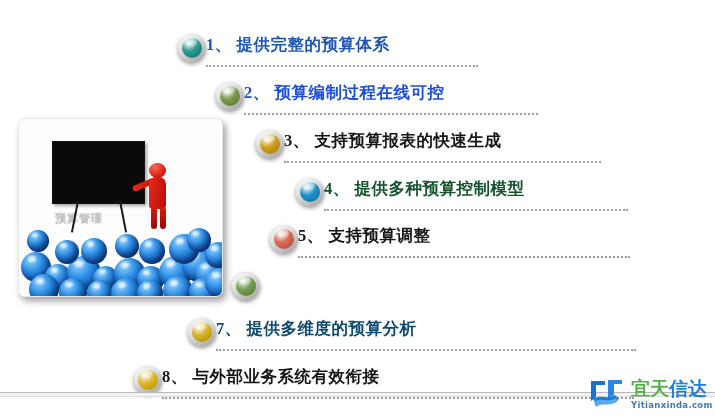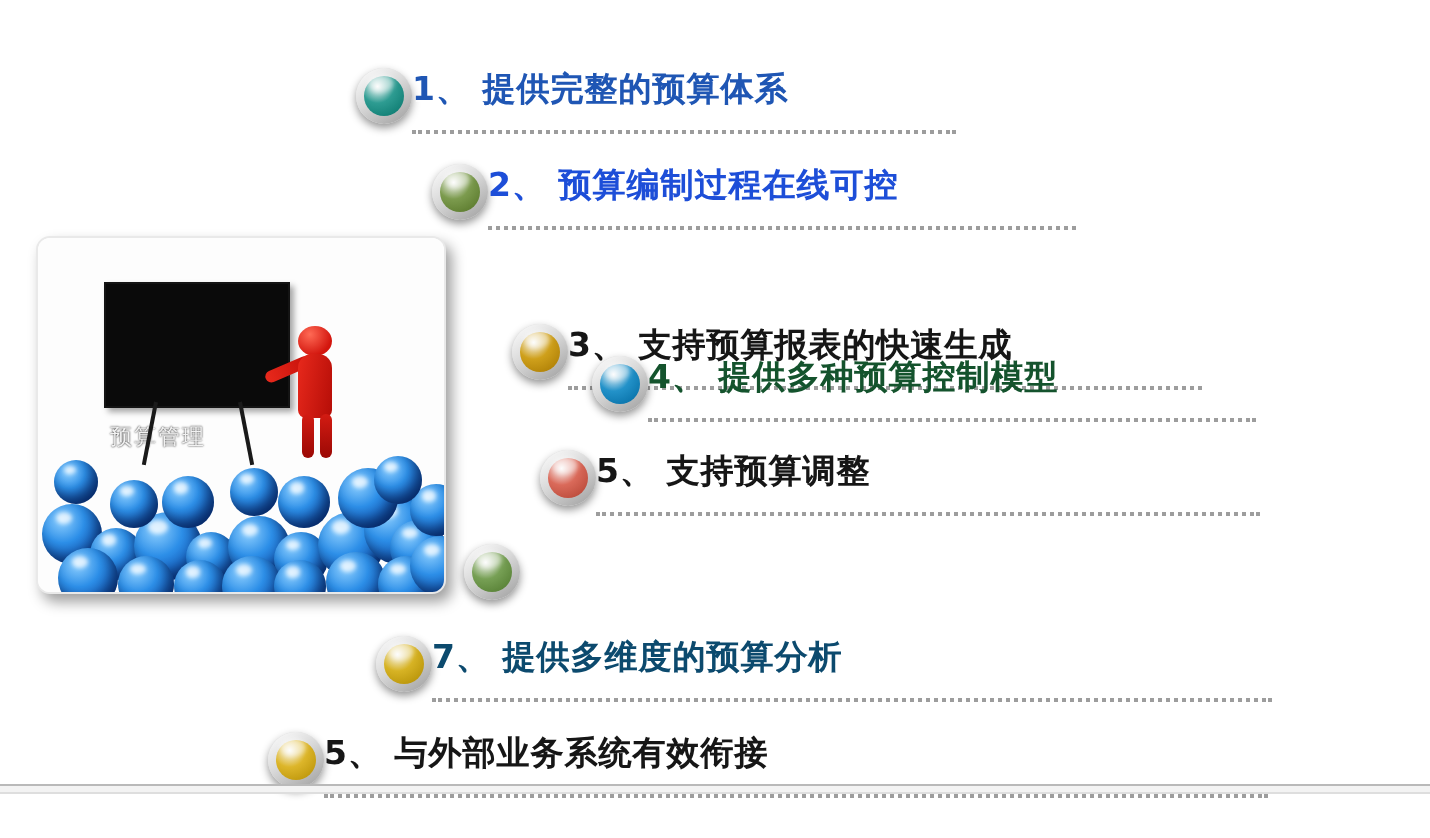--- a/index.html
+++ b/index.html
@@ -82,7 +82,7 @@
   }
   .rowline{
     position:relative;flex:1 1 auto;height:36px;display:flex;align-items:center;
-    border-bottom:2px dotted #9d9d9d;
+    border-bottom:2px dotted #9d9d9d;font-family:Liberation Serif, serif;
   }
   .rowtext{
     font-size:16.5px;font-weight:bold;white-space:nowrap;

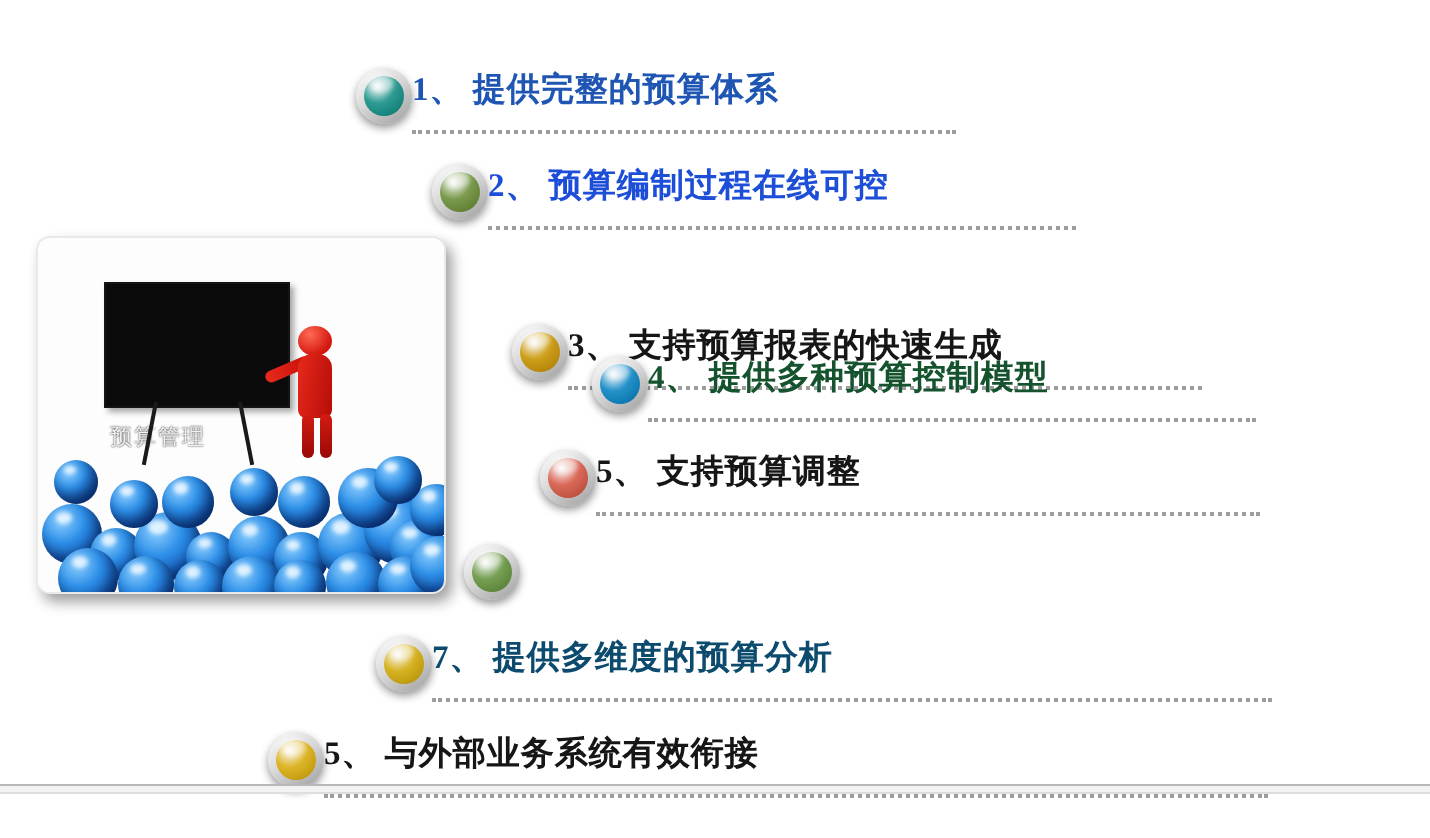--- a/index.html
+++ b/index.html
@@ -170,7 +170,7 @@
           <div class="rowtext t-dark" style="color: #1d4ed8;">2、 预算编制过程在线可控</div>
         </div>
       </div>
-      <div class="row" style="left: 256px; top: 124px; width: 345px; margin-top: 32px;">
+      <div class="row" style="left: 256px; top: 124px; width: 345px;">
         <div class="bullet">
           <div class="ring"></div>
           <div class="core" style="background: radial-gradient(circle at 34% 26%, rgba(255, 255, 255, 0.85) 0%, rgb(207, 160, 27) 42%, rgb(165, 118, 0) 100%);"></div>

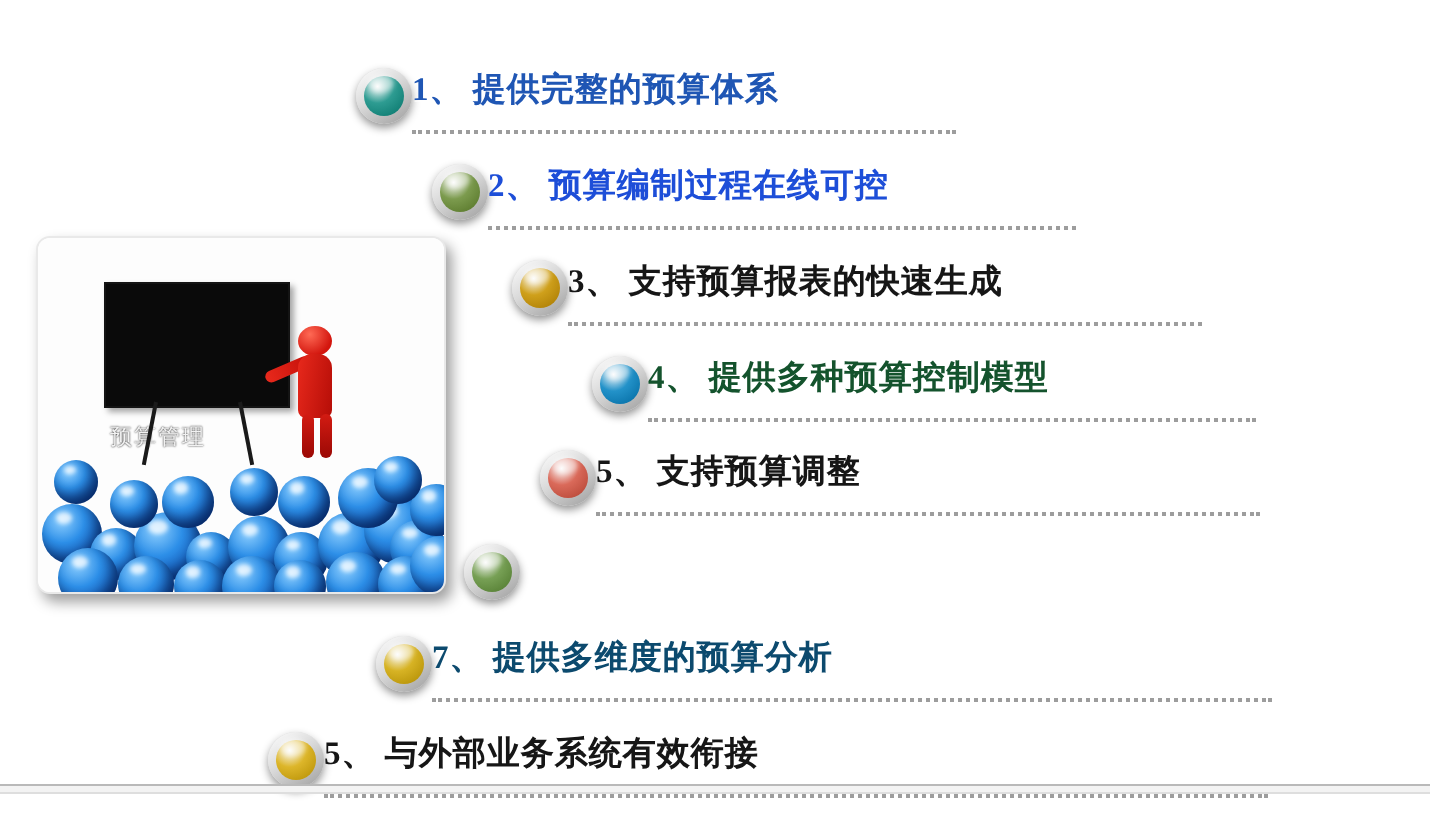--- a/index.html
+++ b/index.html
@@ -224,7 +224,7 @@
           <div class="gloss"></div>
         </div>
         <div class="rowline">
-          <div class="rowtext t-dark" style="color: rgb(22, 22, 22);">5、 与外部业务系统有效衔接</div>
+          <div class="rowtext t-dark" style="color: rgb(22, 22, 22);">8、 与外部业务系统有效衔接</div>
         </div>
       </div>
     </div>

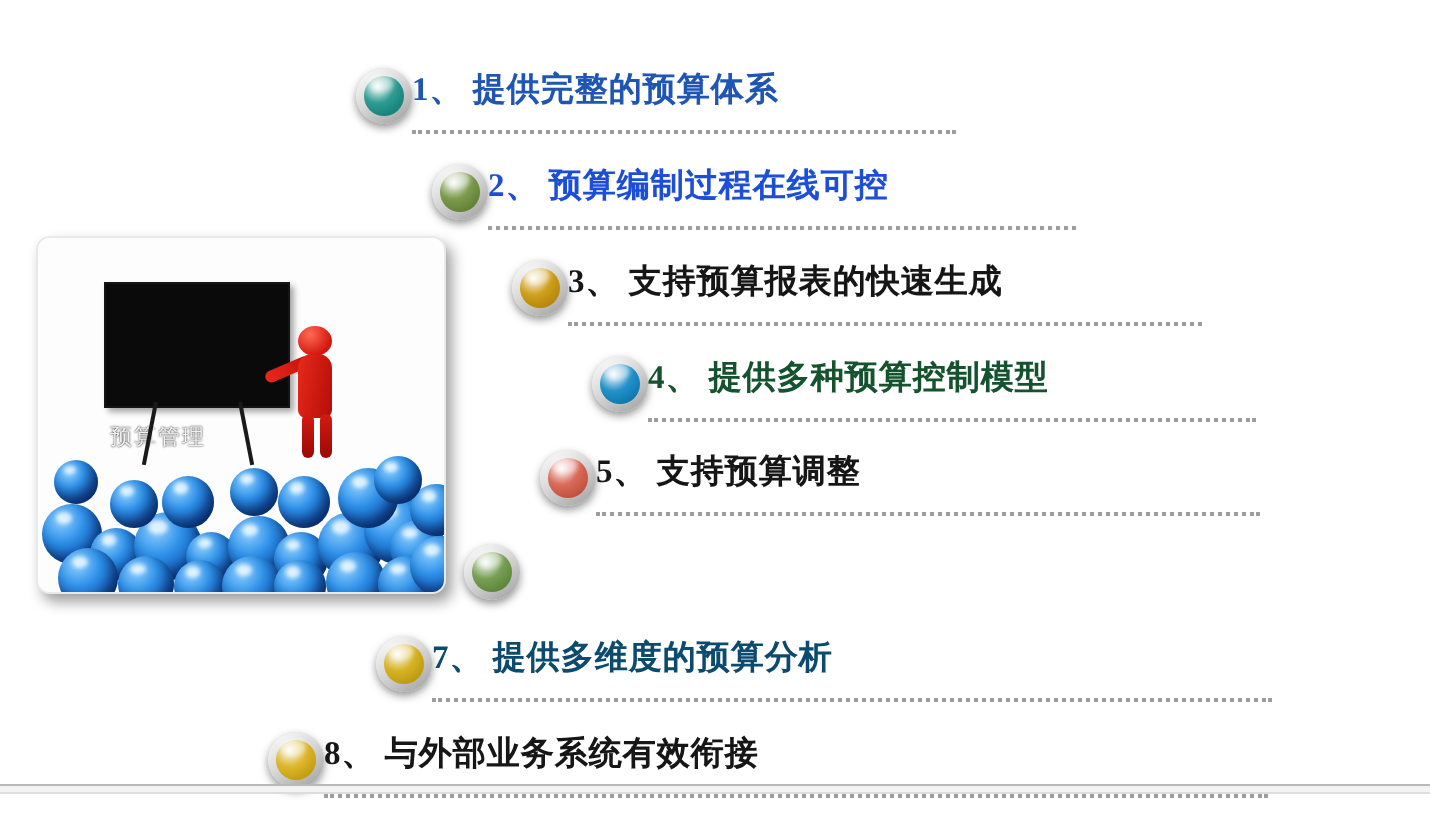--- a/index.html
+++ b/index.html
@@ -231,6 +231,20 @@
 
   <div class="hrule"></div>
 
+  <div class="logo">
+    <div class="logo-mark">
+      <svg viewBox="0 0 40 38" width="40" height="38" aria-hidden="true">
+        <path d="M3 6 L17 6 L17 10 L8 10 L8 22 L3 26 Z" fill="#1b6fd0"></path>
+        <path d="M20 5 L34 5 L34 9 L26 9 L26 20 L20 24 Z" fill="#2f86e0"></path>
+        <path d="M5 24 C12 19, 20 25, 27 20 L31 24 C24 30, 15 25, 9 30 Z" fill="#1b7fd4"></path>
+        <path d="M6 27 C13 22, 21 28, 28 23 L30 26 C23 32, 14 27, 8 32 Z" fill="#5aa9ea"></path>
+      </svg>
+    </div>
+    <div class="logo-text">
+      <div class="logo-cn"><span class="g">宜天</span><span class="b">信达</span></div>
+      <div class="logo-en">Yitianxinda.com</div>
+    </div>
+  </div>
 
 </div>
 

